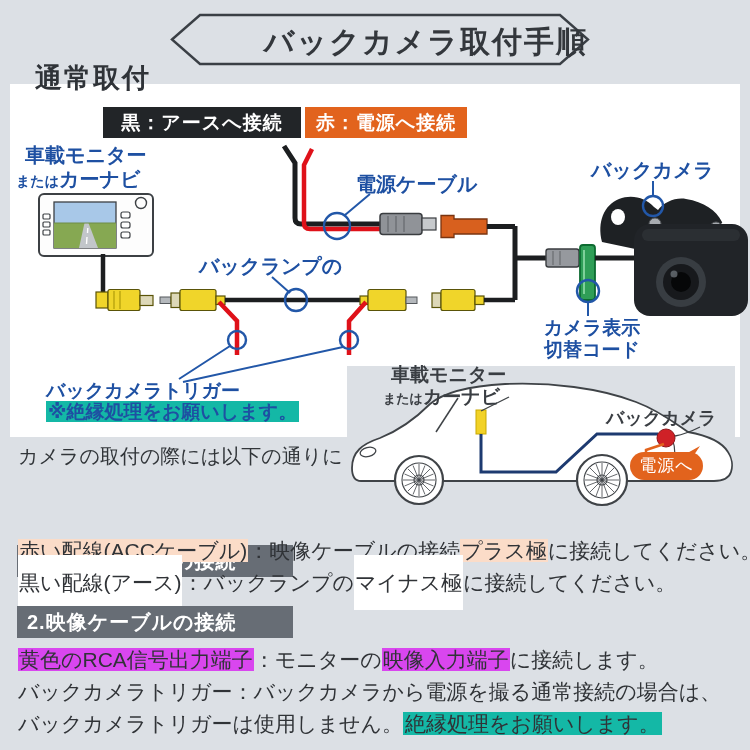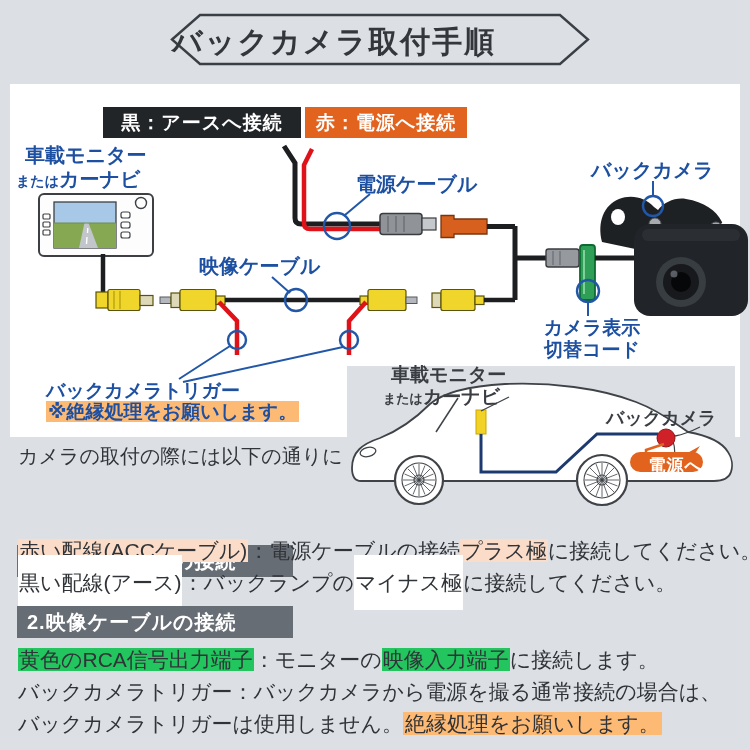--- a/index.html
+++ b/index.html
@@ -8,7 +8,7 @@
   .whitebox{position:absolute;left:10px;top:84px;width:730px;height:353px;background:#ffffff;}
   .diagram-svg{position:absolute;left:0;top:0;width:750px;height:750px;z-index:2;pointer-events:none;}
   .lbl{position:absolute;z-index:3;white-space:nowrap;}
-  .banner-text{left:172px;top:22px;width:416px;text-align:left;font-size:30px;font-weight:bold;color:#33373c;letter-spacing:2px;}
+  .banner-text{left:172px;top:22px;width:416px;text-align:right;font-size:30px;font-weight:bold;color:#33373c;letter-spacing:2px;}
   .heading{left:35px;top:60px;font-size:27px;font-weight:bold;color:#2f3338;letter-spacing:2px;}
   .tag{height:31px;line-height:31px;text-align:center;color:#ffffff;font-size:19px;font-weight:bold;letter-spacing:1px;}
   .tag-black{left:103px;top:107px;width:198px;background:#222528;}

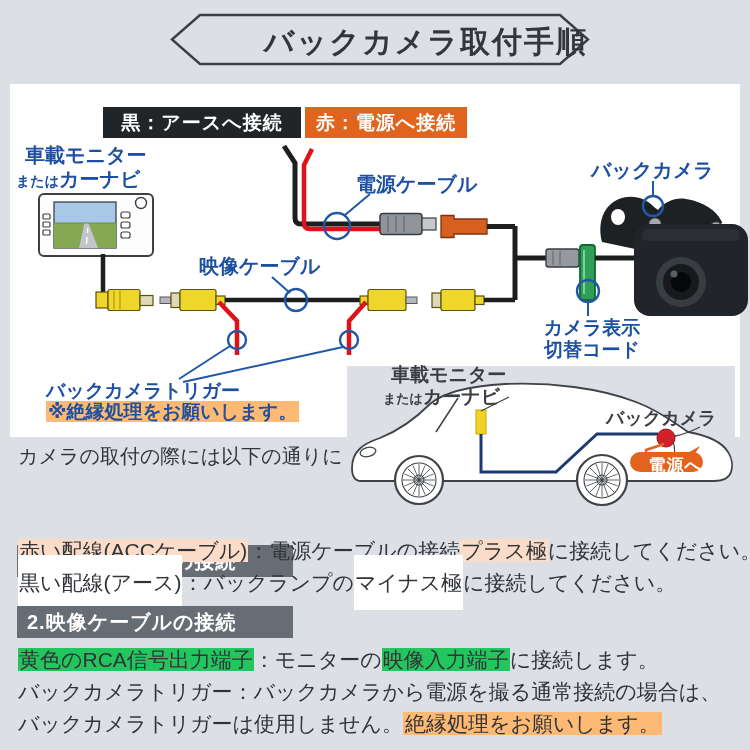--- a/index.html
+++ b/index.html
@@ -182,6 +182,7 @@
   </svg>
 
   <div class="lbl banner-text">バックカメラ取付手順</div>
+  <div class="lbl heading">通常取付</div>
 
   <div class="lbl tag tag-black">黒：アースへ接続</div>
   <div class="lbl tag tag-red">赤：電源へ接続</div>

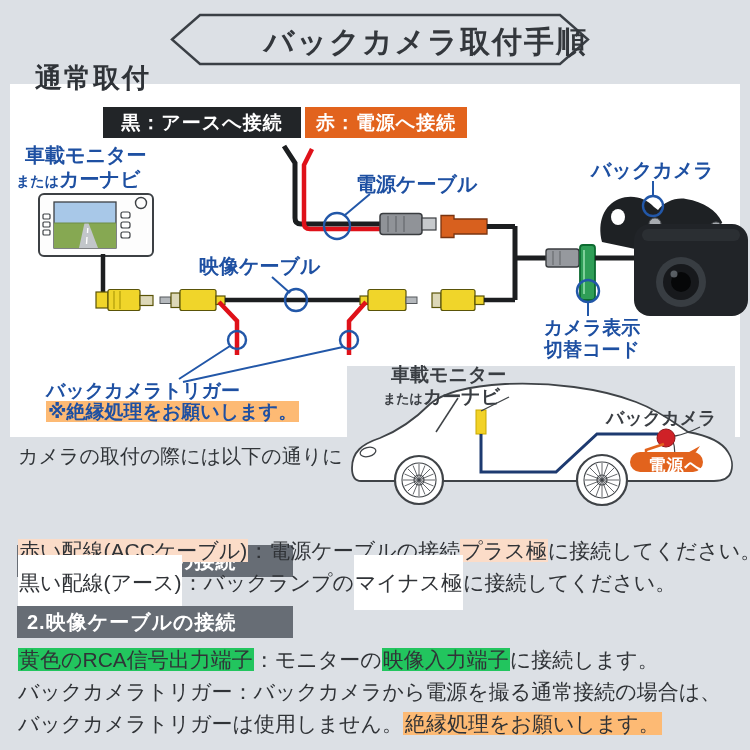--- a/index.html
+++ b/index.html
@@ -194,7 +194,7 @@
 
   <div class="lbl blue pw-label">電源ケーブル</div>
   <div class="lbl blue bc-label">バックカメラ</div>
-  <div class="lbl blue vc-label">映像ケーブル</div>
+  <div class="lbl blue vc-label">バックランプの</div>
 
   <div class="lbl blue sw-label">
     <span>カメラ表示</span><br>

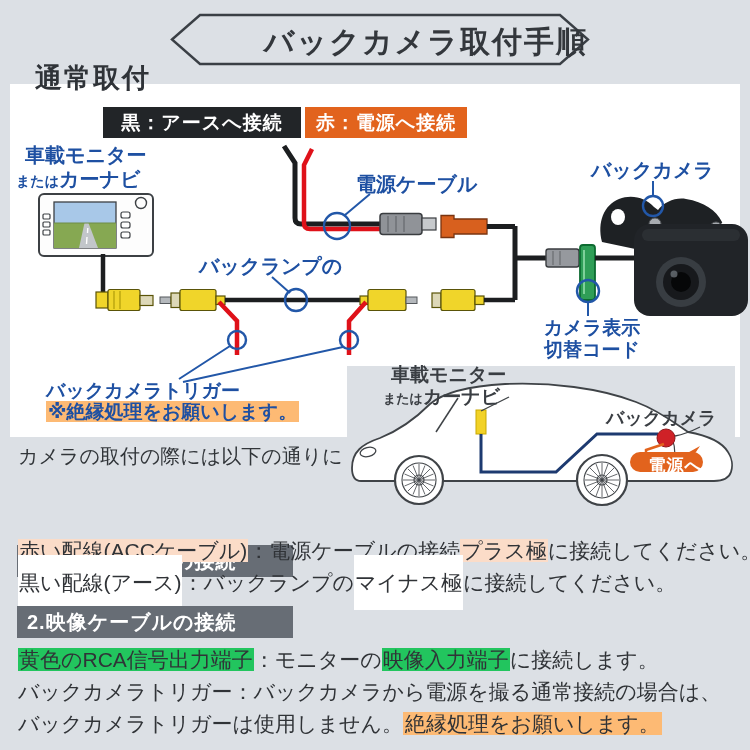--- a/index.html
+++ b/index.html
@@ -23,7 +23,7 @@
   .sw-label{left:536px;top:317px;width:112px;text-align:center;font-size:19px;line-height:22px;}
   .tr-label{left:46px;top:378px;font-size:19px;}
   .tr-note{left:46px;top:399px;font-size:19px;}
-  .hl-green{background:#fdba74;padding:0 2px;}
+  .hl-green{background:#14b8a6;padding:0 2px;}
   .hl-pink{background:#fbdcc8;padding:0 1px;}
   .hl-white{background:#ffffff;padding:16px 1px;}
   .hl-yellow{background:#22c55e;padding:0 1px;}

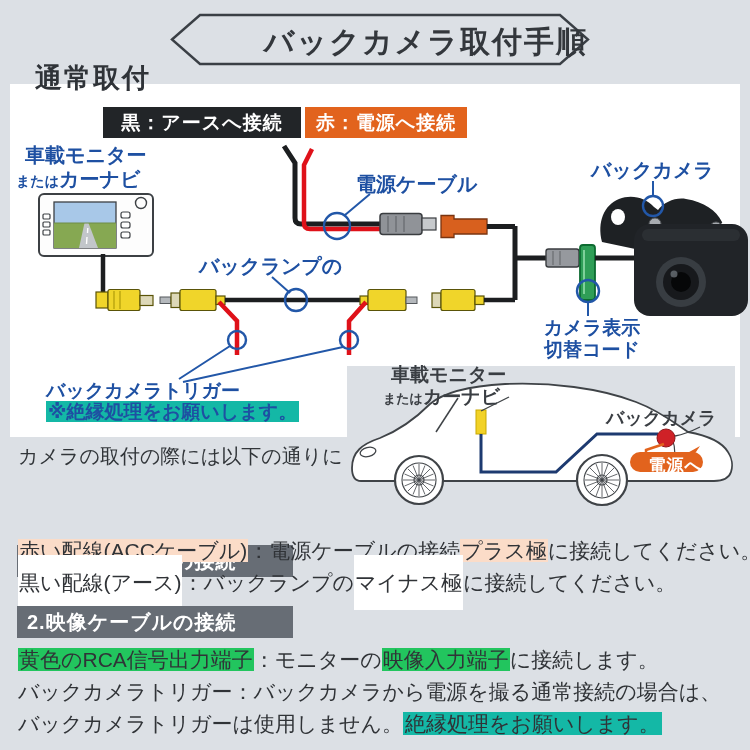--- a/index.html
+++ b/index.html
@@ -32,8 +32,8 @@
   .car-mon .big{font-size:19px;}
   .car-mon .small{font-size:13px;}
   .car-bc{left:606px;top:408px;font-size:18px;}
-  .badge{left:630px;top:452px;width:73px;height:20px;background:#e2631d;border-radius:14px;
-         color:#fff;font-size:17px;font-weight:bold;text-align:right;line-height:28px;letter-spacing:1px;}
+  .badge{left:630px;top:452px;width:73px;height:28px;background:#e2631d;border-radius:14px;
+         color:#fff;font-size:17px;font-weight:normal;text-align:center;line-height:28px;letter-spacing:1px;}
   .intro{left:18px;top:444px;font-size:20px;color:#313539;line-height:25px;}
   .intro span{display:block;}
   .secbar{left:17px;width:266px;height:32px;background:#676d75;color:#ffffff;

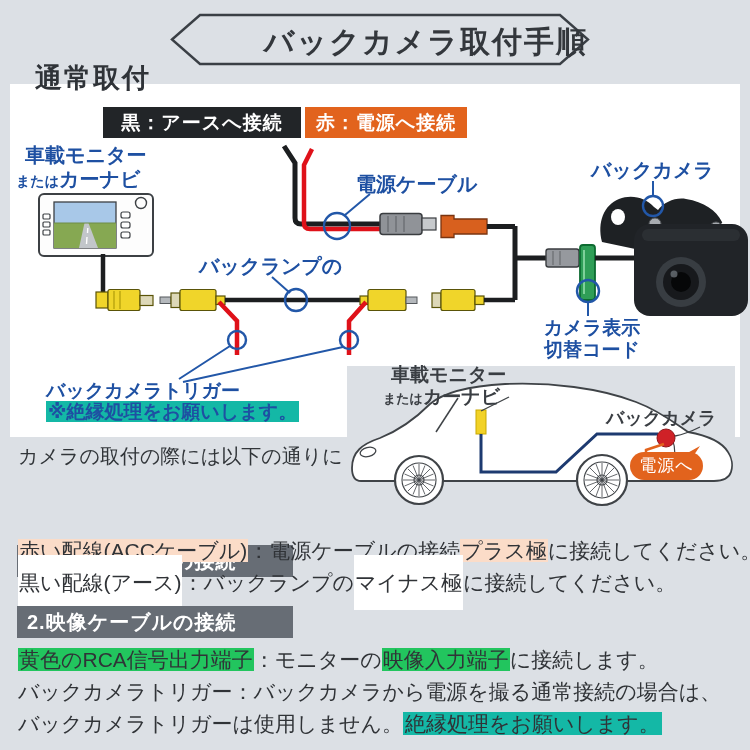--- a/index.html
+++ b/index.html
@@ -218,7 +218,7 @@
   <div class="lbl secbar sec1">1.電源ケーブルの接続</div>
 
   <div class="lbl bodyline bl1">
-    <span class="hl-pink">赤い配線(ACCケーブル)</span><span>：電源ケーブルの接続</span><span class="hl-pink">プラス極</span><span>に接続してください。</span>
+    <span class="hl-pink">赤い配線(ACCケーブル)</span><span>：映像ケーブルの接続</span><span class="hl-pink">プラス極</span><span>に接続してください。</span>
   </div>
   <div class="lbl bodyline bl2">
     <span class="hl-white">黒い配線(アース)</span><span>：バックランプの</span><span class="hl-white">マイナス極</span><span>に接続してください。</span>

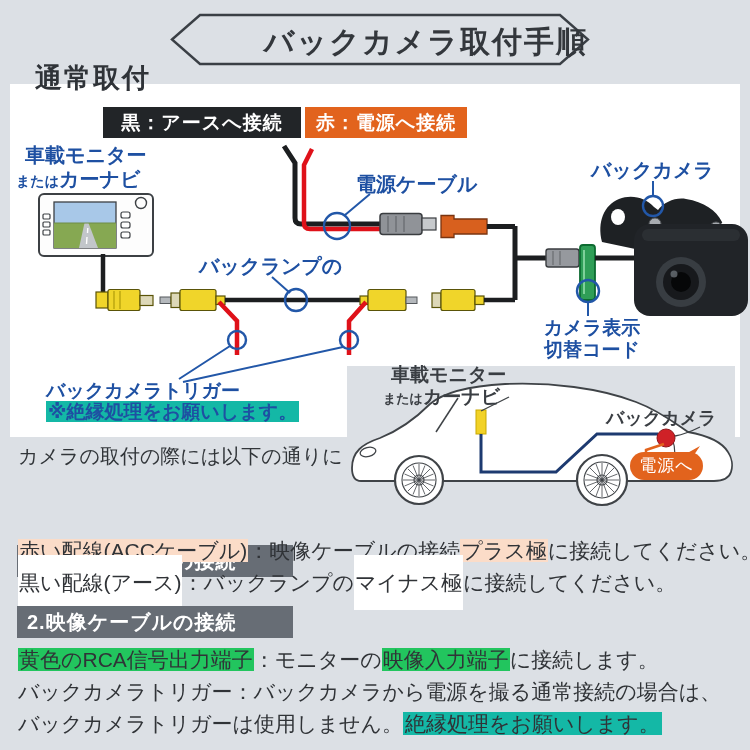--- a/index.html
+++ b/index.html
@@ -26,7 +26,7 @@
   .hl-green{background:#14b8a6;padding:0 2px;}
   .hl-pink{background:#fbdcc8;padding:0 1px;}
   .hl-white{background:#ffffff;padding:16px 1px;}
-  .hl-yellow{background:#22c55e;padding:0 1px;}
+  .hl-yellow{background:#d946ef;padding:0 1px;}
   .car-label{color:#3a3e43;font-weight:bold;line-height:21px;}
   .car-mon{left:383px;top:364px;}
   .car-mon .big{font-size:19px;}

